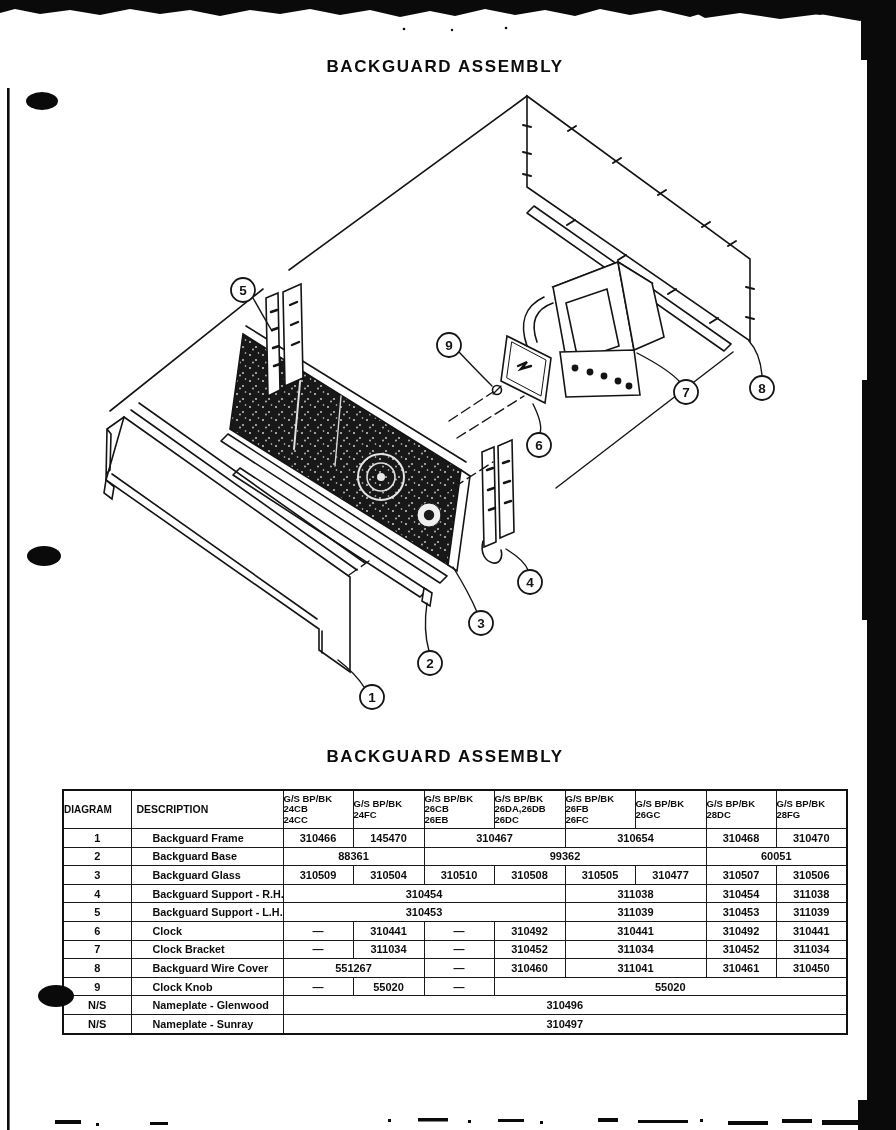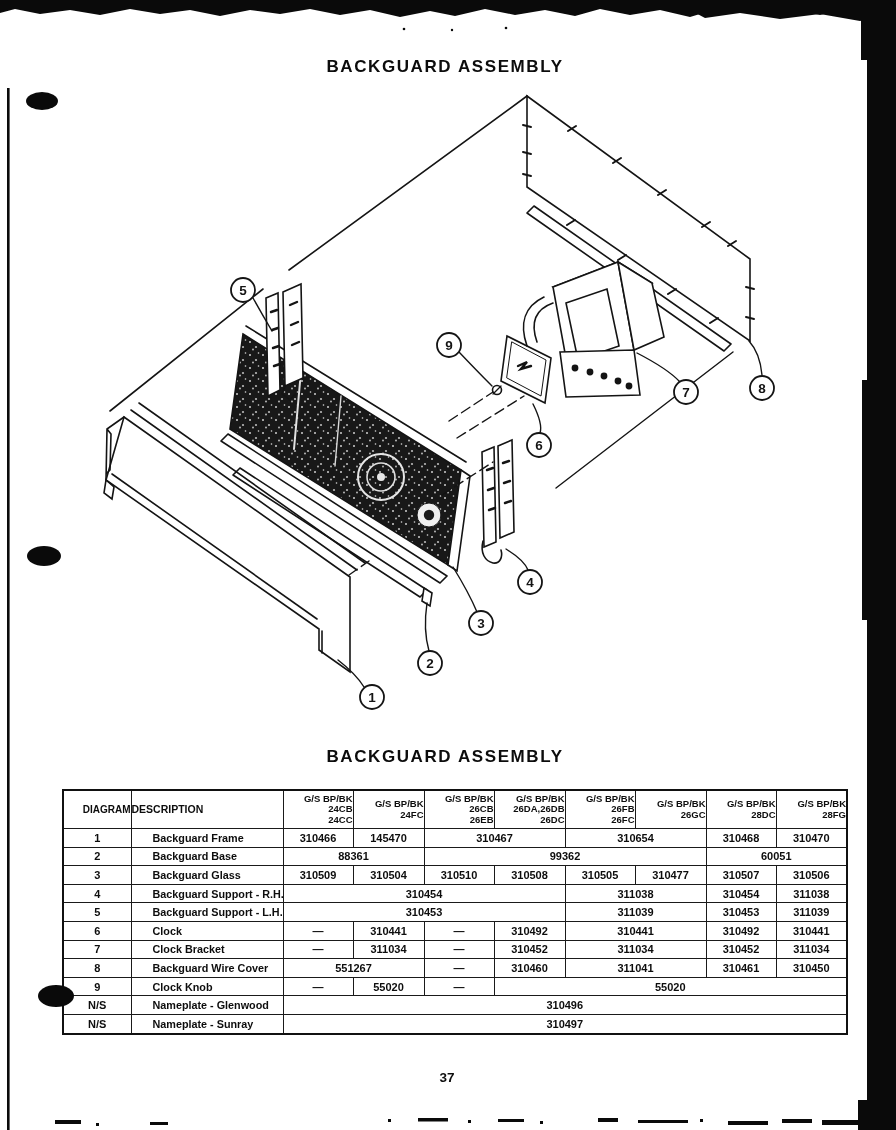--- a/index.html
+++ b/index.html
@@ -17,7 +17,7 @@
   table{border-collapse:collapse;table-layout:fixed;width:784px;background:#fff;}
   th,td{border:1.6px solid #1a1a1a;padding:0;overflow:hidden;white-space:nowrap;}
   table{border:2.6px solid #111;}
-  thead th{height:37px;font-size:9.5px;line-height:1.12;font-weight:bold;vertical-align:middle;text-align:right;}
+  thead th{height:37px;font-size:9.5px;line-height:1.12;font-weight:bold;vertical-align:middle;text-align:left;}
   thead th span{display:block;}
   thead th.h-diag{font-size:10px;}
   thead th.h-desc{text-align:left;font-size:10.5px;}

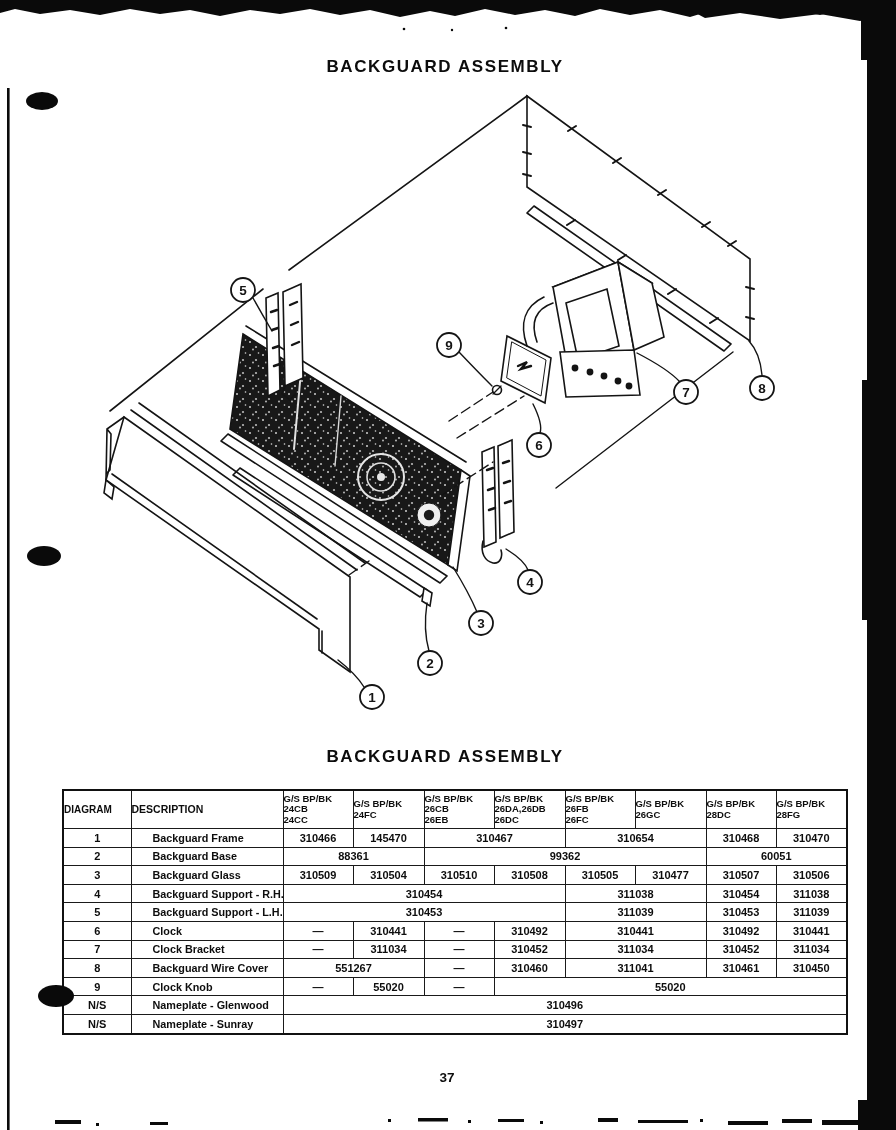--- a/index.html
+++ b/index.html
@@ -20,7 +20,7 @@
   thead th{height:37px;font-size:9.5px;line-height:1.12;font-weight:bold;vertical-align:middle;text-align:left;}
   thead th span{display:block;}
   thead th.h-diag{font-size:10px;}
-  thead th.h-desc{text-align:left;font-size:10.5px;}
+  thead th.h-desc{text-align:left;padding-left:5px;font-size:10.5px;}
   tbody td{height:17.6px;font-size:11px;font-weight:bold;text-align:center;vertical-align:middle;}
   tbody td.c-desc{text-align:left;padding-left:21px;font-size:10.8px;}
   tbody td.c-val.shift{}

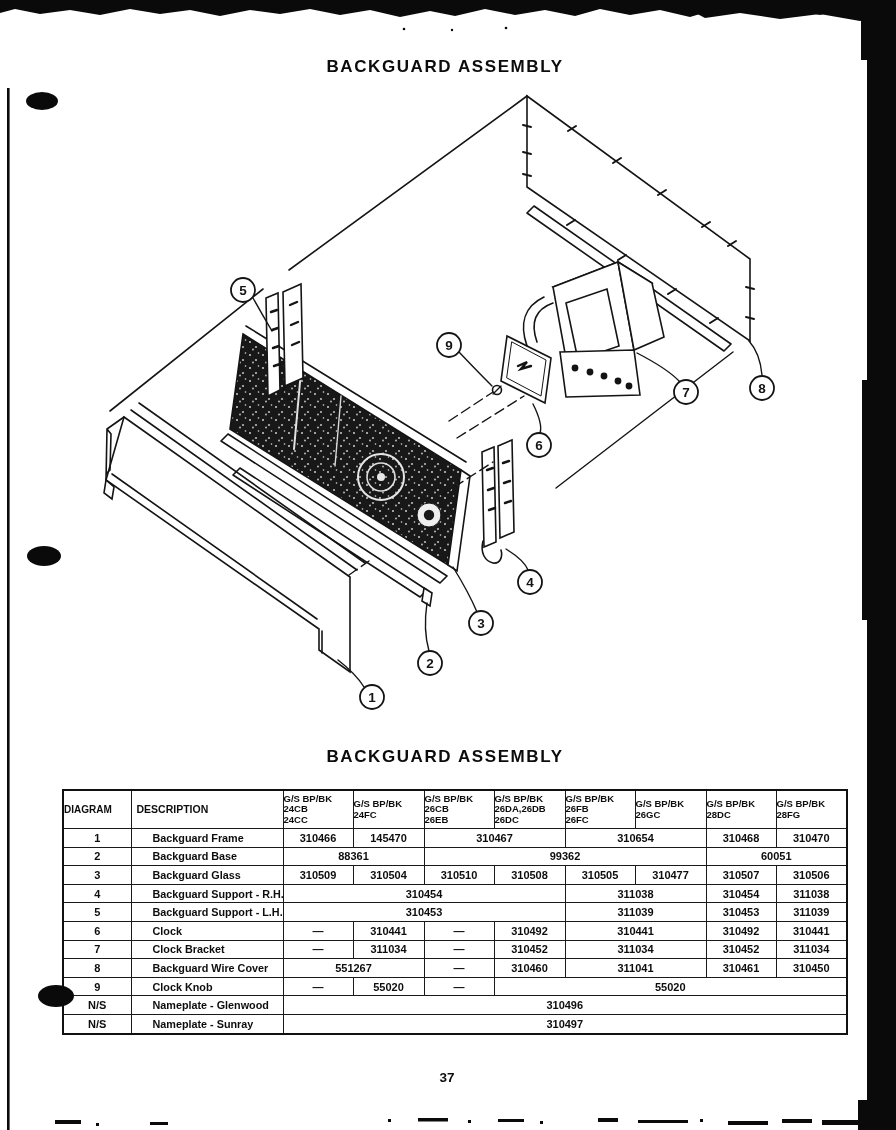--- a/index.html
+++ b/index.html
@@ -330,7 +330,6 @@
       </table>
   </div>
 
-  <div class="pageno">37</div>
 
   <svg class="overlay" viewBox="0 0 896 1130">
     <g fill="#0a0a0a" stroke="none">

